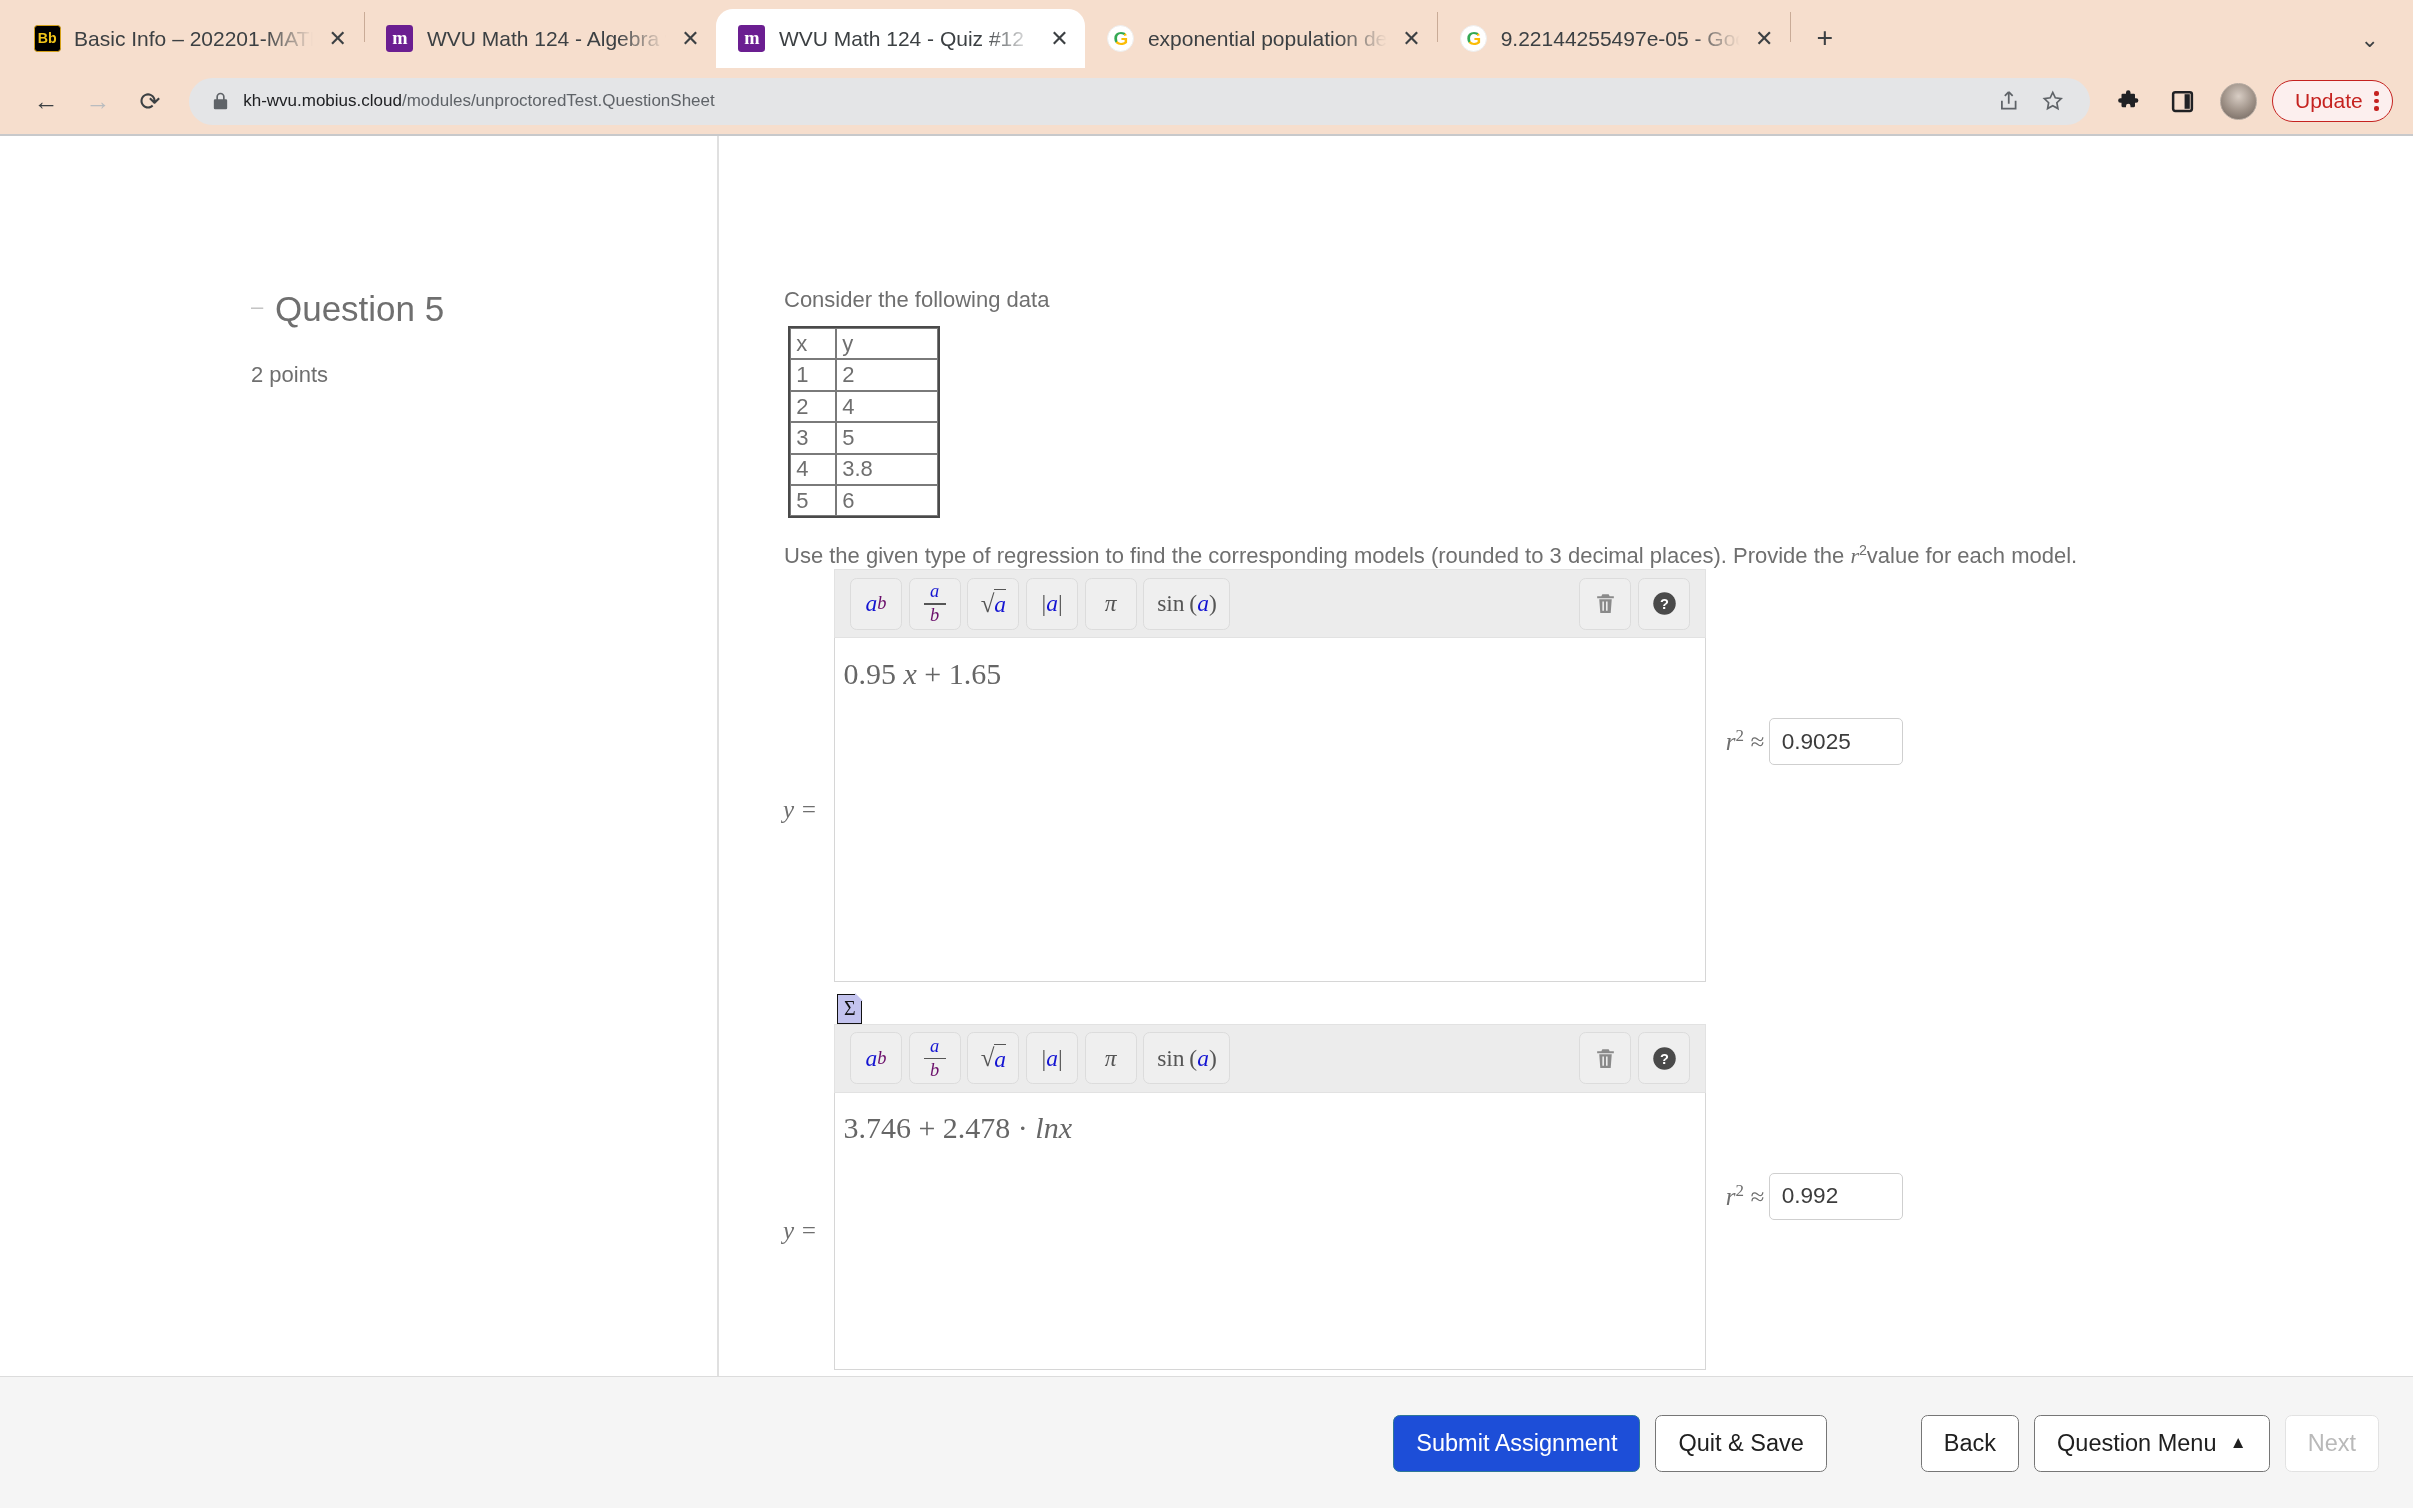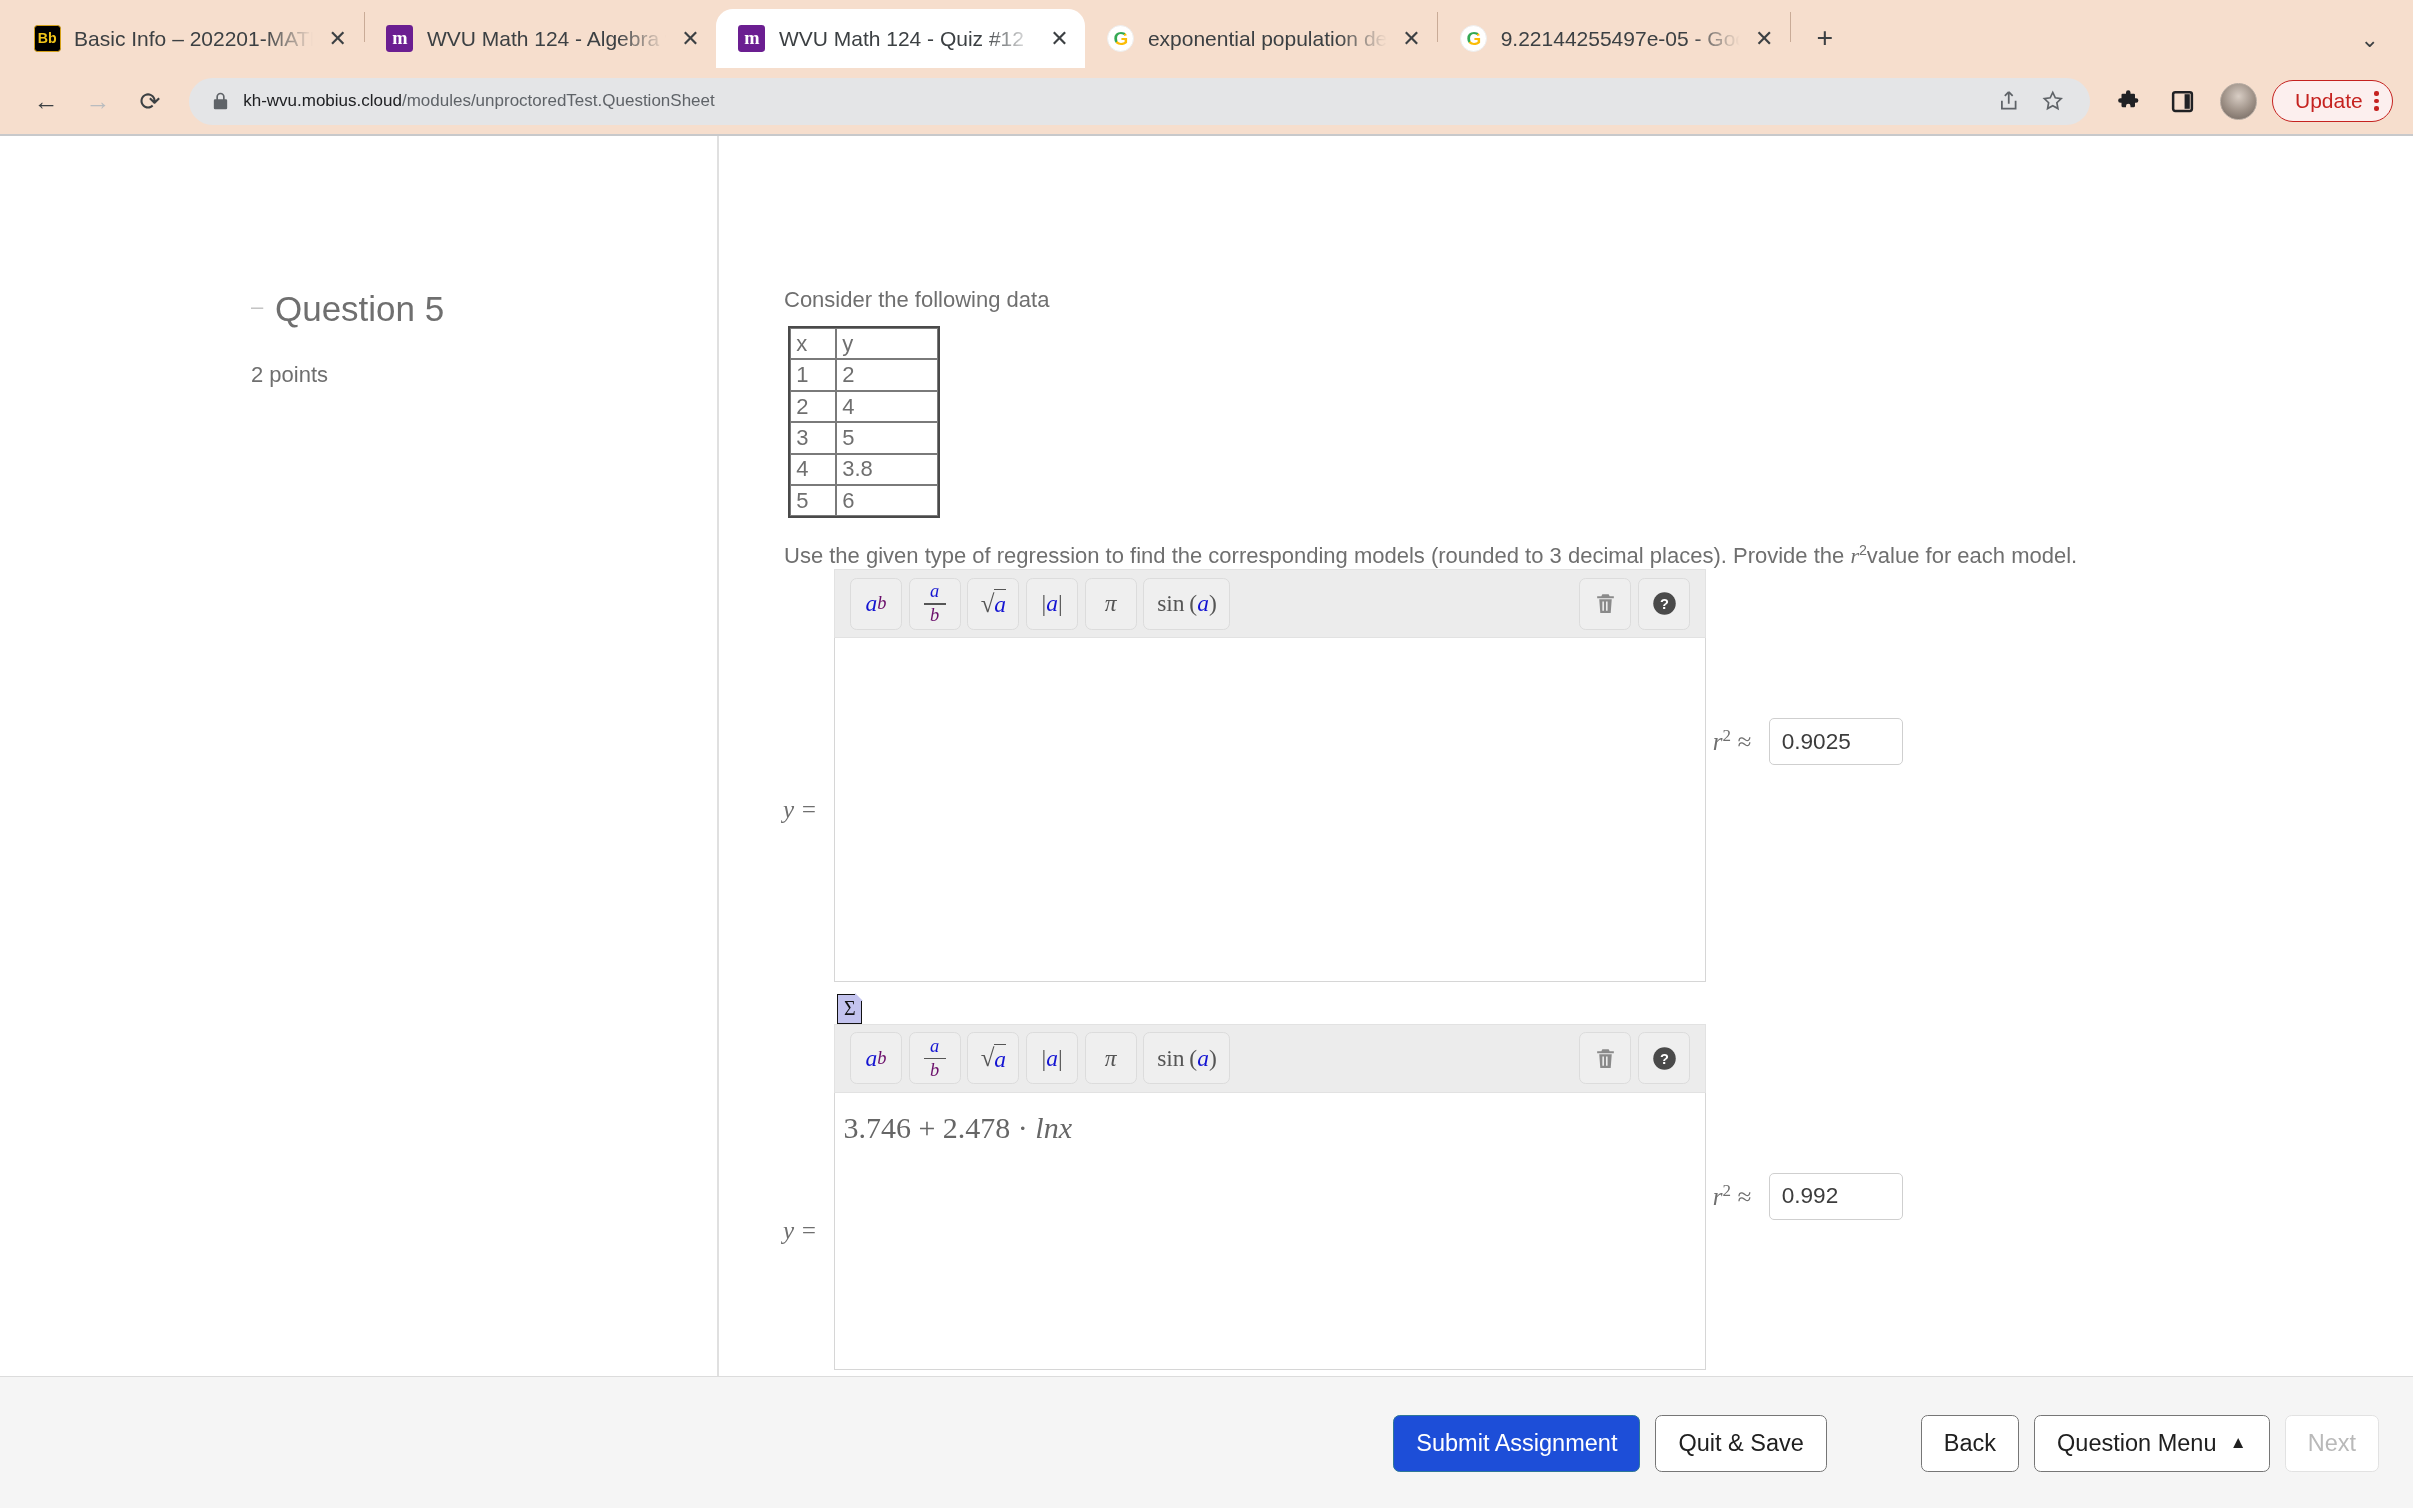--- a/index.html
+++ b/index.html
@@ -463,6 +463,12 @@
 
       <div class="answerbox tall">
         <div class="yeq">y =</div>
+        <div class="ans-text">
+          <span>0.95</span>
+          <i>x</i>
+          <span>+</span>
+          <span>1.65</span>
+        </div>
       </div>
       <div class="sigma-icon">Σ</div>
 

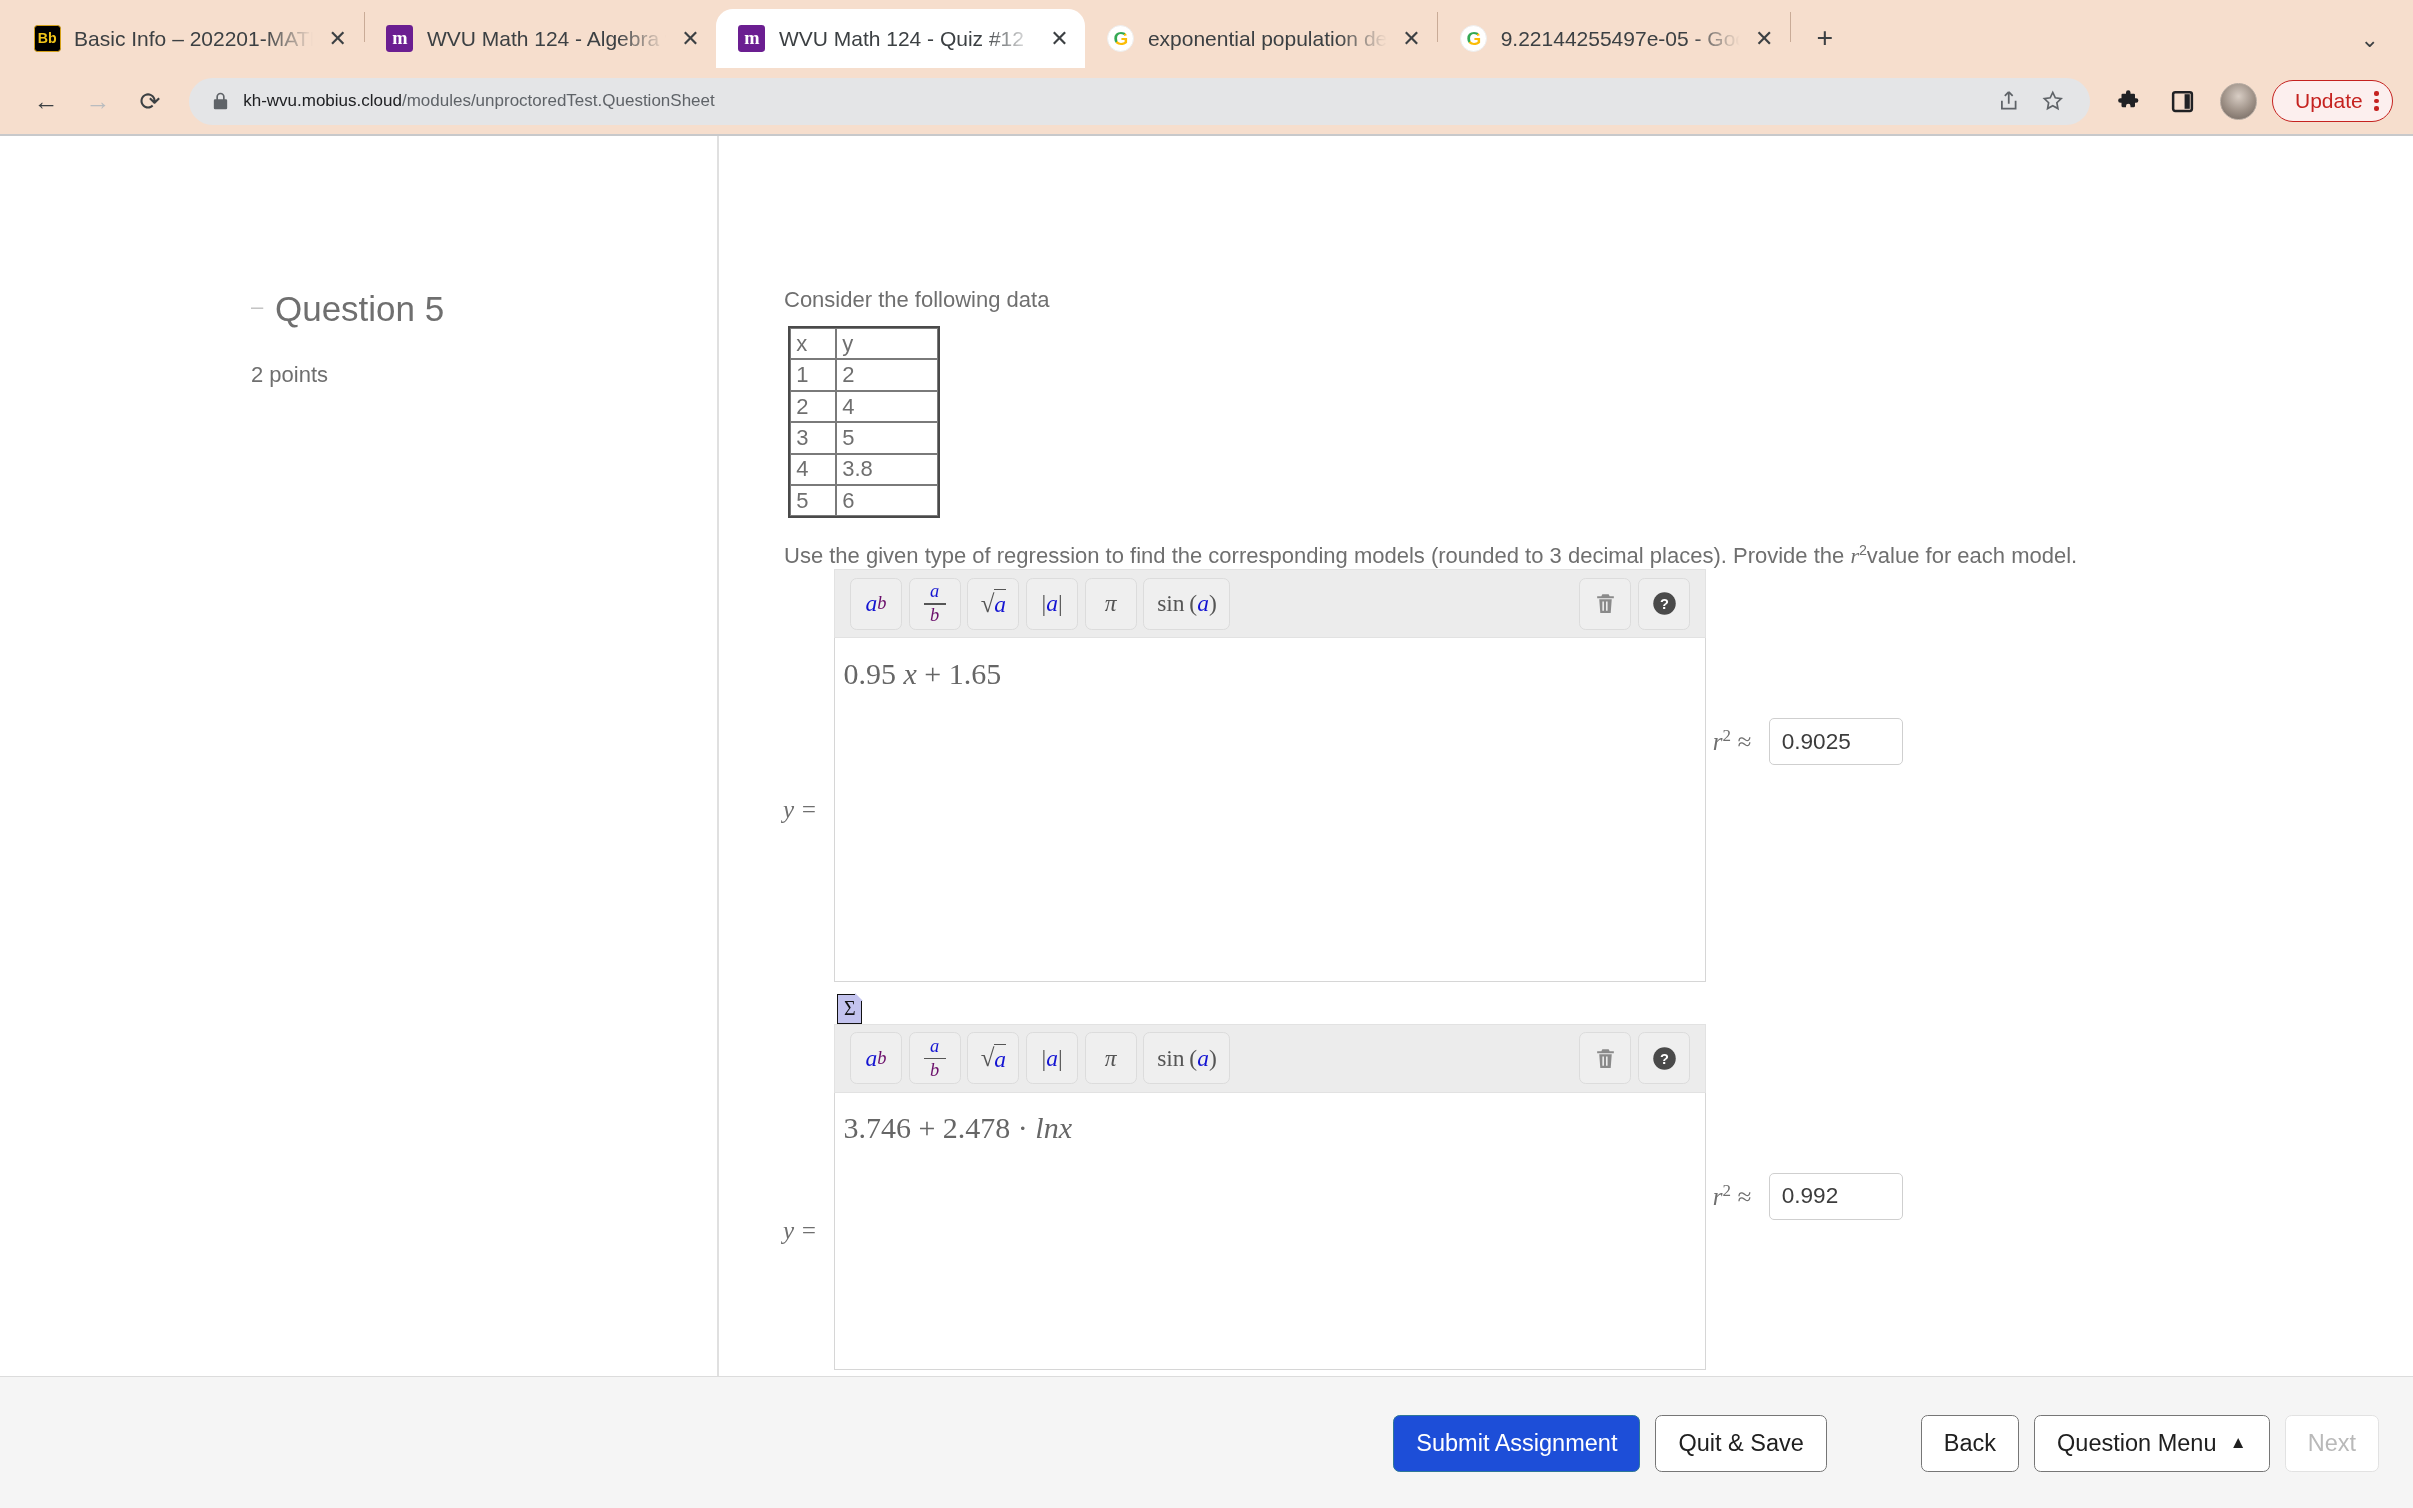--- a/index.html
+++ b/index.html
@@ -242,7 +242,7 @@
     border-right: 0; border-bottom: 0;
   }
 
-  .rbox { position: absolute; display: flex; align-items: center; gap: 18px; }
+  .rbox { position: absolute; display: flex; align-items: center; gap: 5px; }
   .rlabel { font-family: "Liberation Serif", serif; font-size: 25px; color: #6f6f6f; font-style: italic; }
   .rlabel sup { font-style: normal; font-size: 17px; }
   .rinput {

